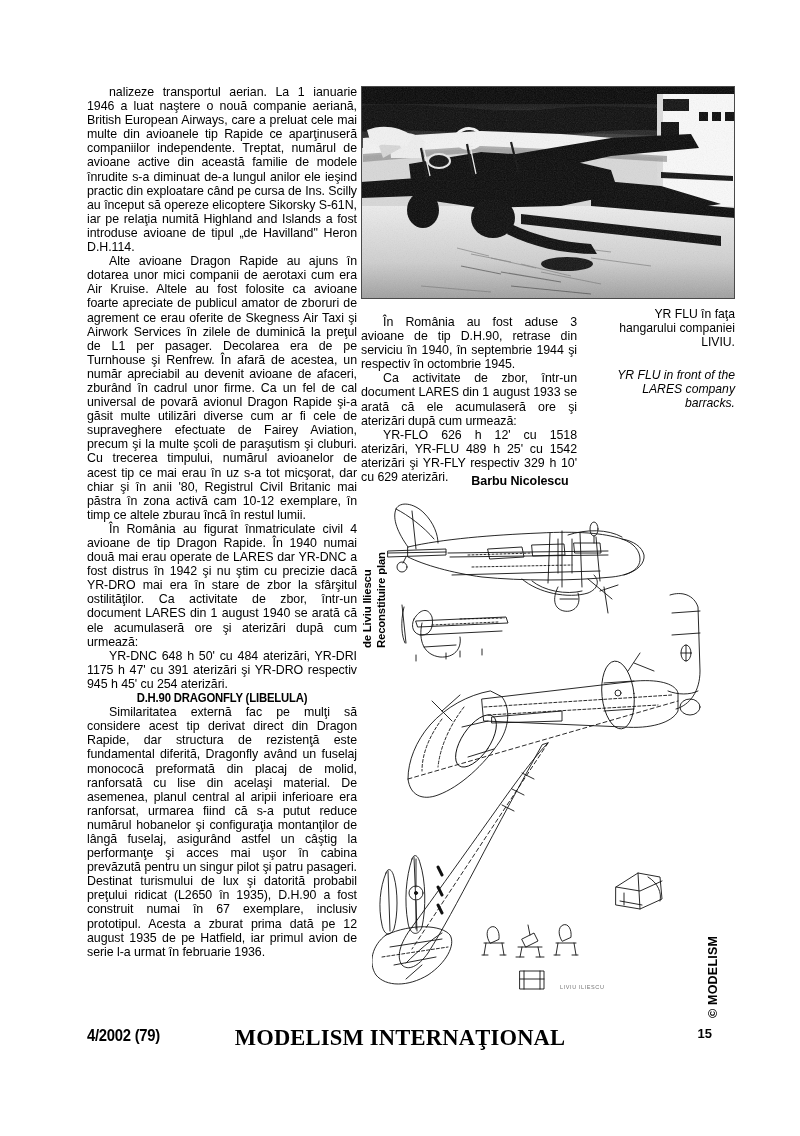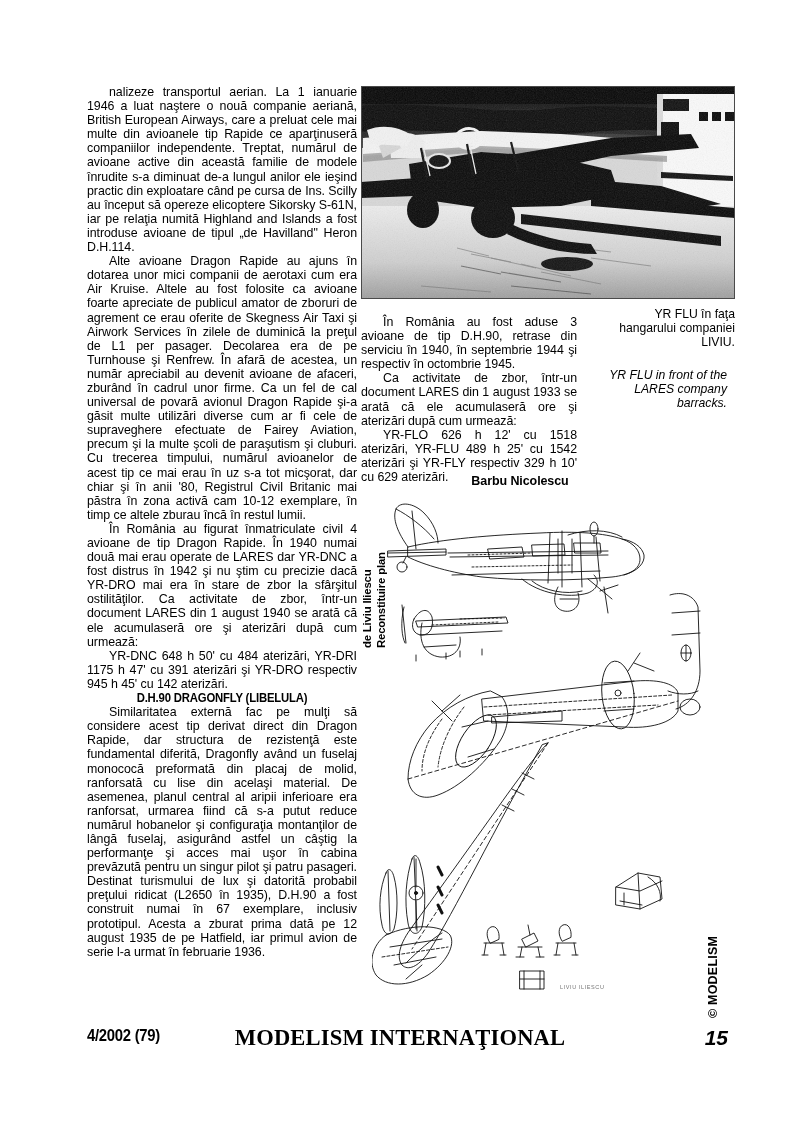--- a/index.html
+++ b/index.html
@@ -71,7 +71,7 @@
     text-align:right;
   }
   .caption .ro{margin:0;}
-  .caption .en{margin:18px 8px 0 0;font-style:italic;}
+  .caption .en{margin:18px 0 0 0;font-style:italic;}
 
   
   .byline{

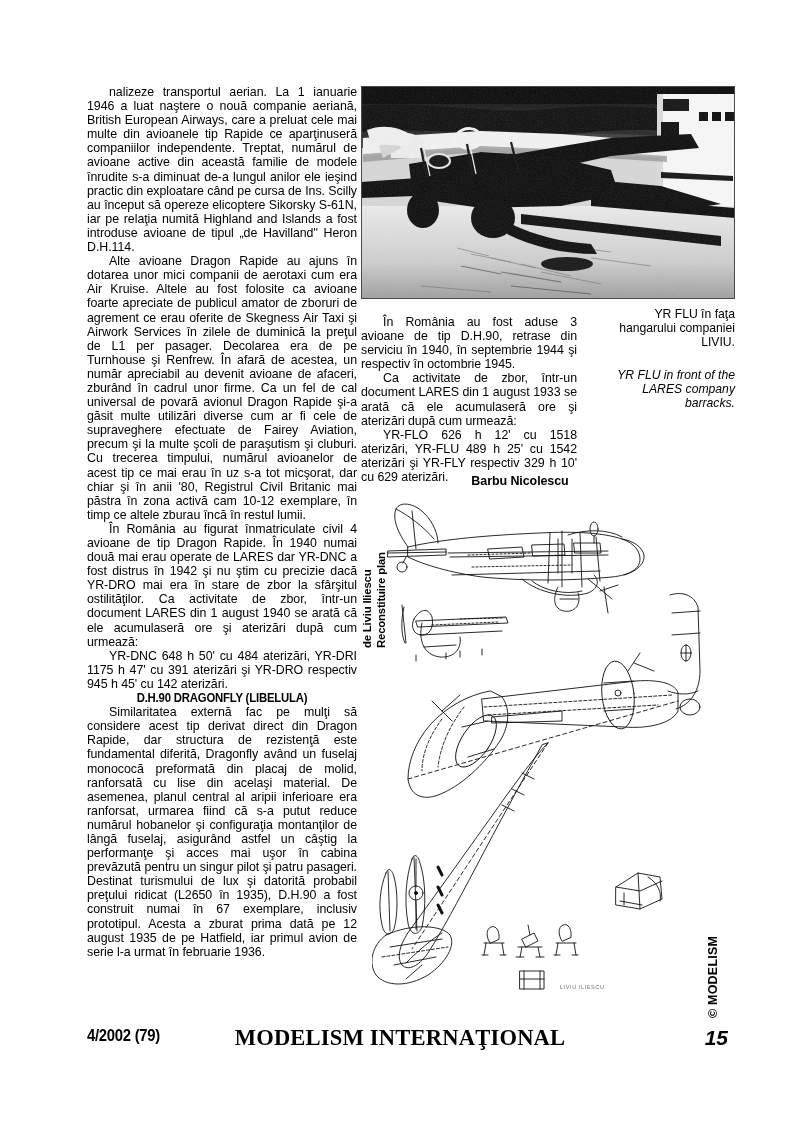--- a/index.html
+++ b/index.html
@@ -165,7 +165,7 @@
     <p>nalizeze transportul aerian. La 1 ianuarie 1946 a luat naştere o nouă companie aeriană, British European Airways, care a preluat cele mai multe din avioanele tip Rapide ce aparţinuseră companiilor independente. Treptat, numărul de avioane active din această familie de modele înrudite s-a diminuat de-a lungul anilor ele ieşind practic din exploatare când pe cursa de Ins. Scilly au început să opereze elicoptere Sikorsky S-61N, iar pe relaţia numită Highland and Islands a fost introduse avioane de tipul „de Havilland" Heron D.H.114.</p>
     <p>Alte avioane Dragon Rapide au ajuns în dotarea unor mici companii de aerotaxi cum era Air Kruise. Altele au fost folosite ca avioane foarte apreciate de publicul amator de zboruri de agrement ce erau oferite de Skegness Air Taxi şi Airwork Services în zilele de duminică la preţul de L1 per pasager. Decolarea era de pe Turnhouse şi Renfrew. În afară de acestea, un număr apreciabil au devenit avioane de afaceri, zburând în cadrul unor firme. Ca un fel de cal universal de povară avionul Dragon Rapide şi-a găsit multe utilizări diverse cum ar fi cele de supraveghere efectuate de Fairey Aviation, precum şi la multe şcoli de paraşutism şi cluburi. Cu trecerea timpului, numărul avioanelor de acest tip ce mai erau în uz s-a tot micşorat, dar chiar şi în anii '80, Registrul Civil Britanic mai păstra în zona activă cam 10-12 exemplare, în timp ce altele zburau încă în restul lumii.</p>
     <p>În România au figurat înmatriculate civil 4 avioane de tip Dragon Rapide. În 1940 numai două mai erau operate de LARES dar YR-DNC a fost distrus în 1942 şi nu ştim cu precizie dacă YR-DRO mai era în stare de zbor la sfârşitul ostilităţilor. Ca activitate de zbor, într-un document LARES din 1 august 1940 se arată că ele acumulaseră ore şi aterizări după cum urmează:</p>
-    <p>YR-DNC 648 h 50' cu 484 aterizări, YR-DRI 1175 h 47' cu 391 aterizări şi YR-DRO respectiv 945 h 45' cu 142 aterizări.</p>
+    <p>YR-DNC 648 h 50' cu 484 aterizări, YR-DRI 1175 h 47' cu 391 aterizări şi YR-DRO respectiv 945 h 45' cu 254 aterizări.</p>
     <p class="section-head">D.H.90 DRAGONFLY (LIBELULA)</p>
     <p>Similaritatea externă fac pe mulţi să considere acest tip derivat direct din Dragon Rapide, dar structura de rezistenţă este fundamental diferită, Dragonfly având un fuselaj monococă preformată din placaj de molid, ranforsată cu lise din acelaşi material. De asemenea, planul central al aripii inferioare era ranforsat, urmarea fiind că s-a putut reduce numărul hobanelor şi configuraţia montanţilor de lângă fuselaj, asigurând astfel un câştig la performanţe şi acces mai uşor în cabina prevăzută pentru un singur pilot şi patru pasageri. Destinat turismului de lux şi datorită probabil preţului ridicat (L2650 în 1935), D.H.90 a fost construit numai în 67 exemplare, inclusiv prototipul. Acesta a zburat prima dată pe 12 august 1935 de pe Hatfield, iar primul avion de serie l-a urmat în februarie 1936.</p>
   </div>

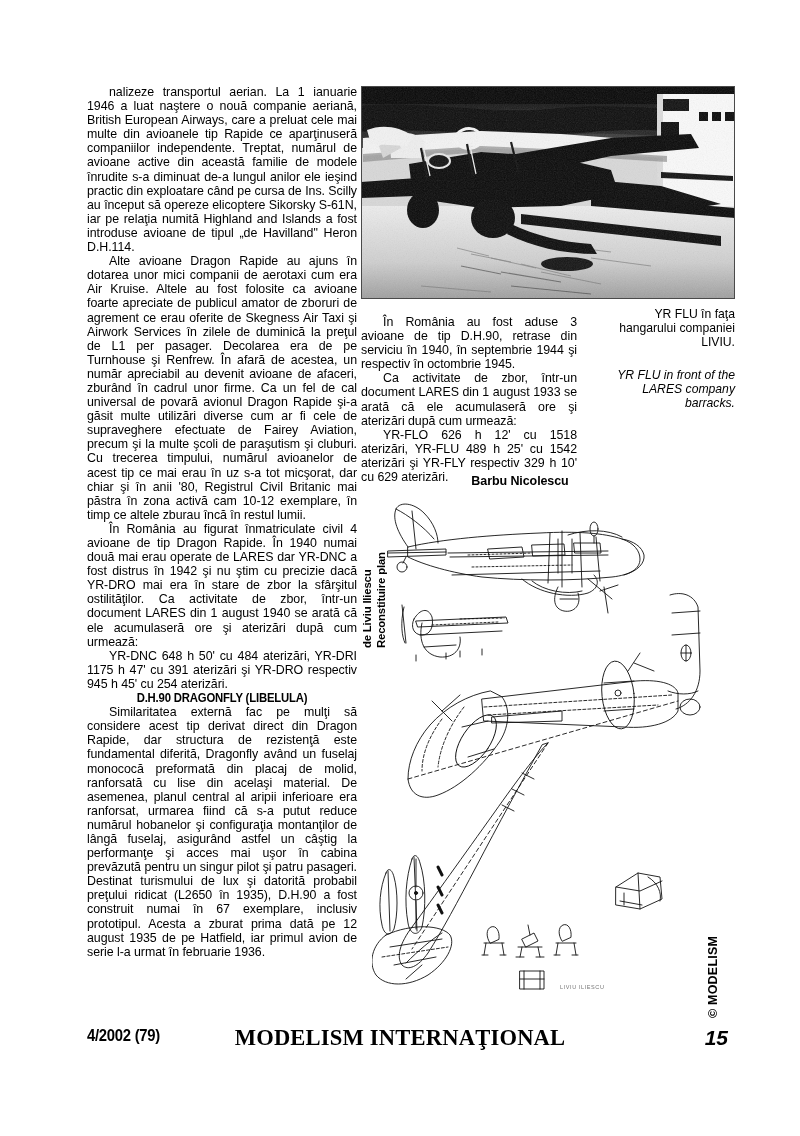--- a/index.html
+++ b/index.html
@@ -152,8 +152,8 @@
     transform:scaleX(0.94);
   }
   .footer .f-right{
-    position:absolute;right:72px;top:0;
-    font-size:21px;font-weight:bold;font-style:italic;
+    position:absolute;right:88px;top:0;
+    font-size:13px;font-weight:bold;
   }
 </style>
 </head>

